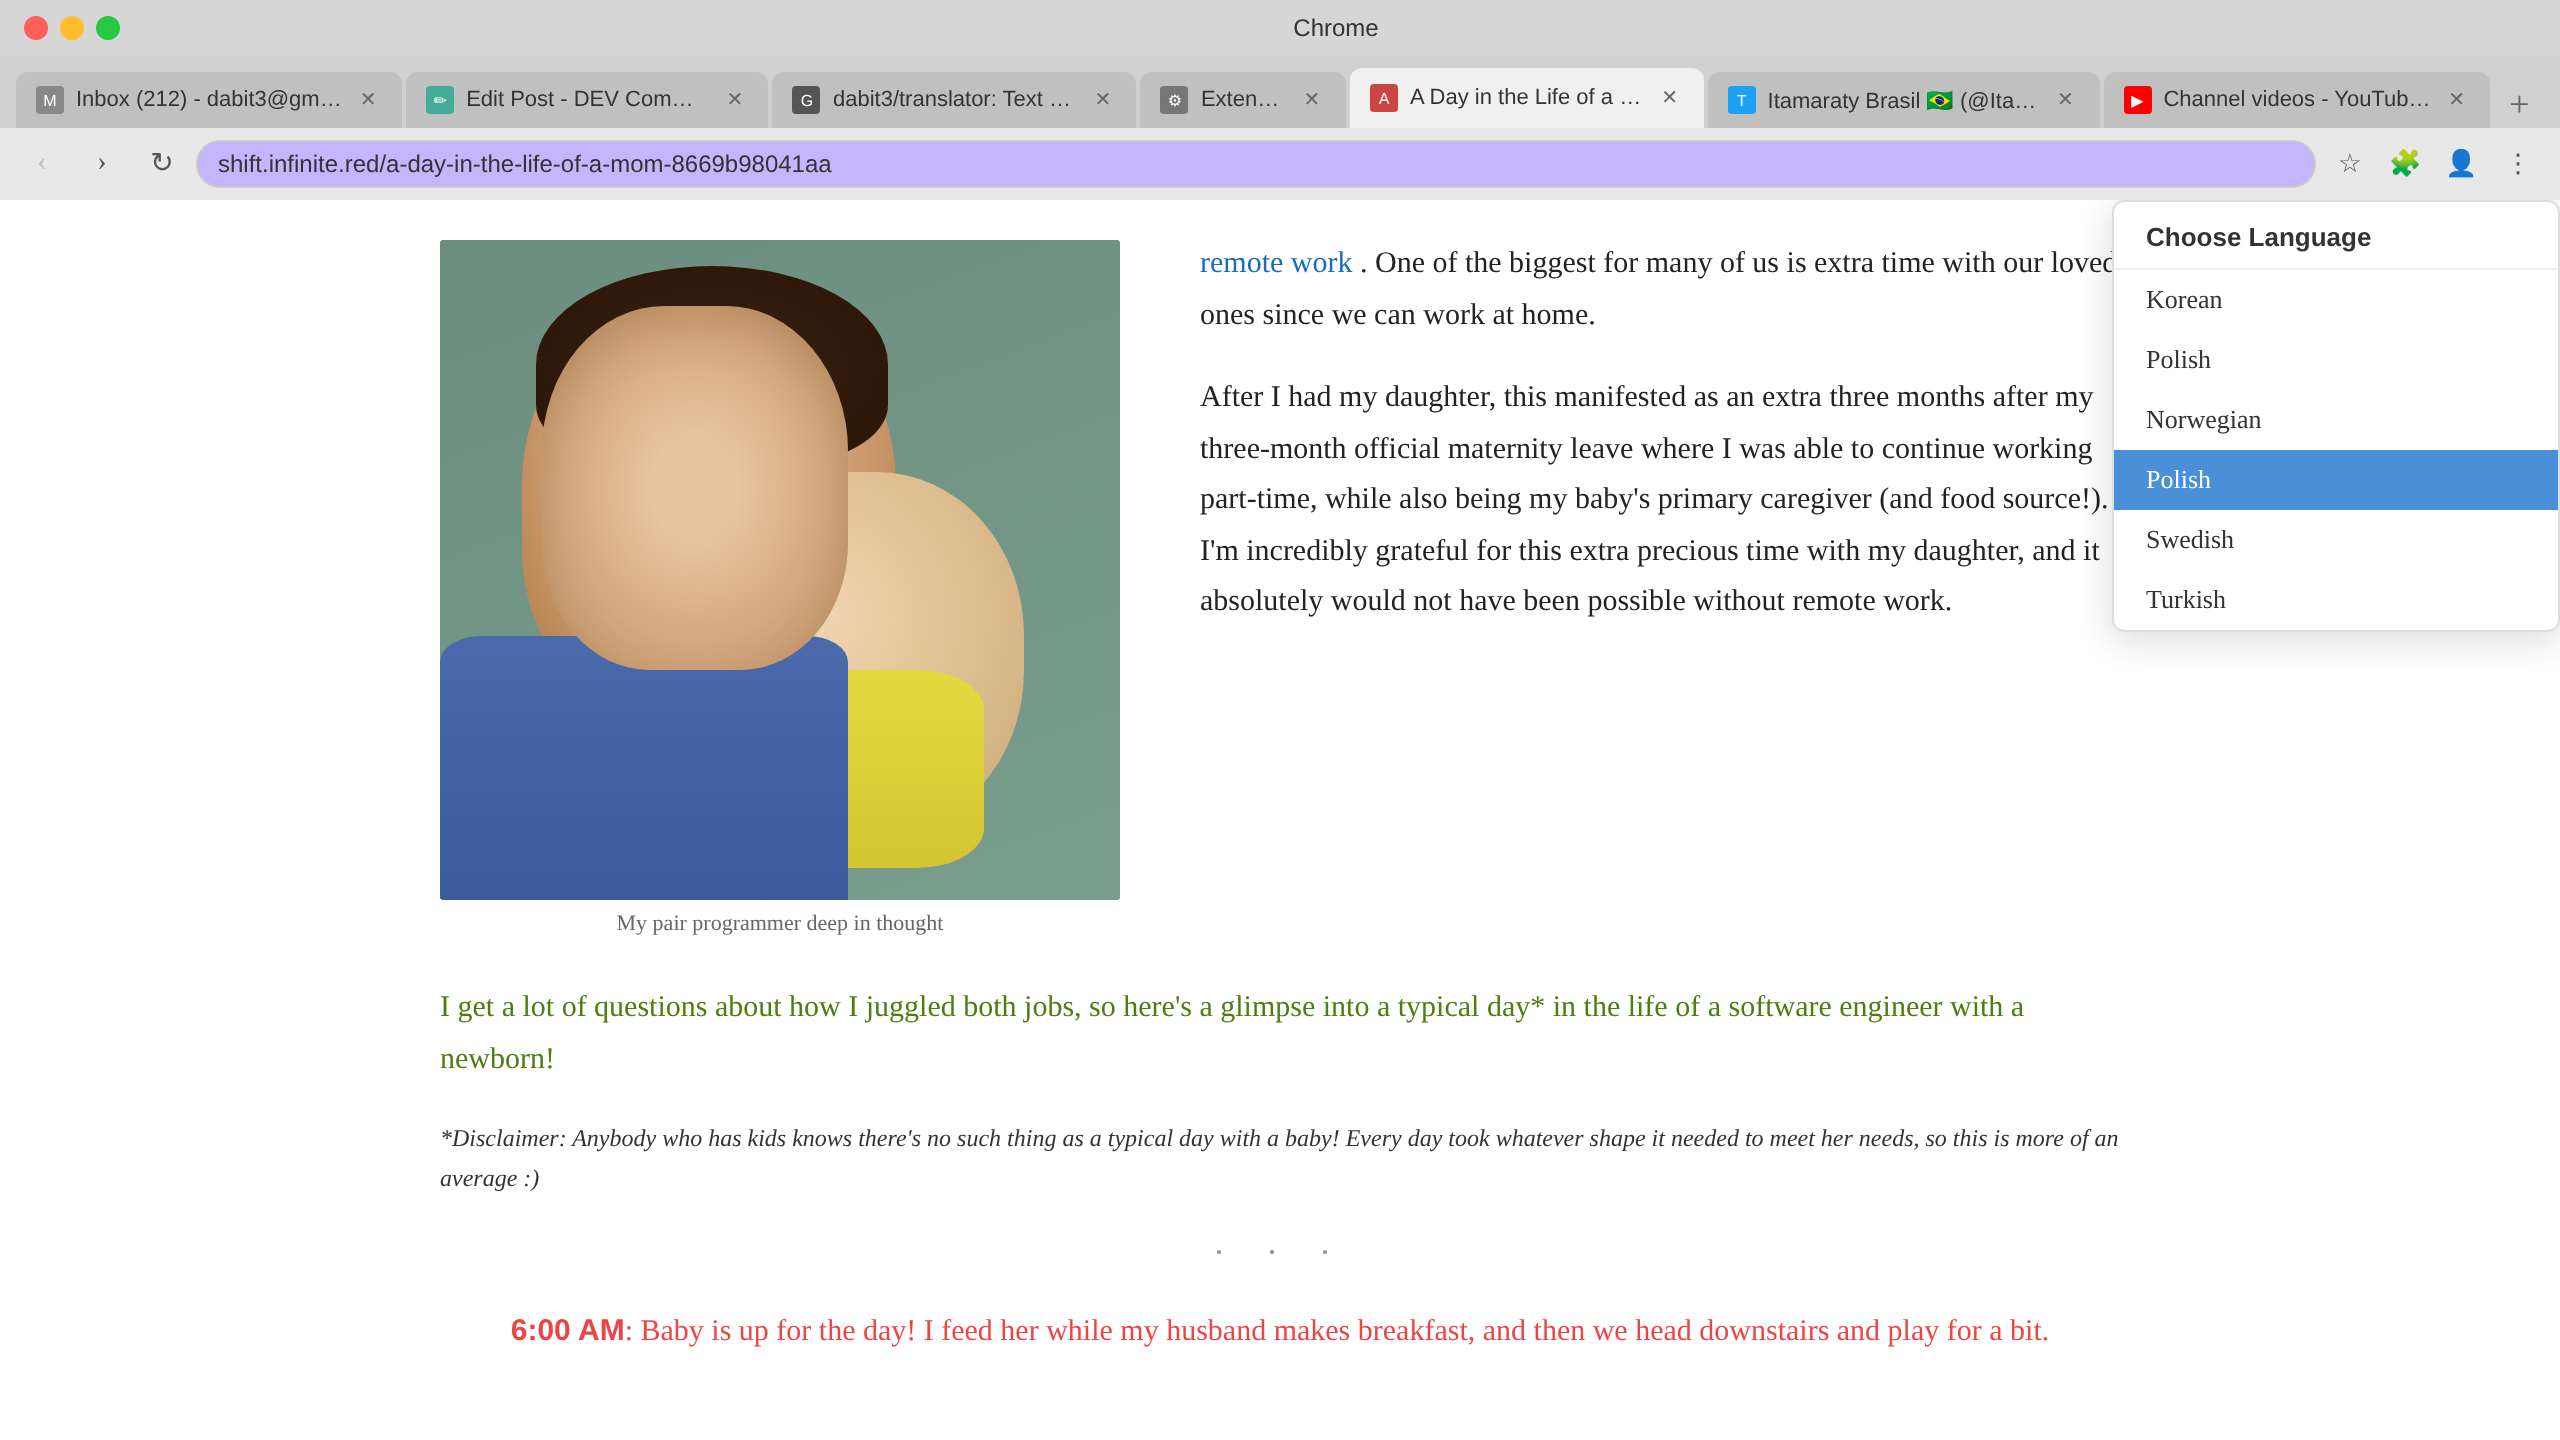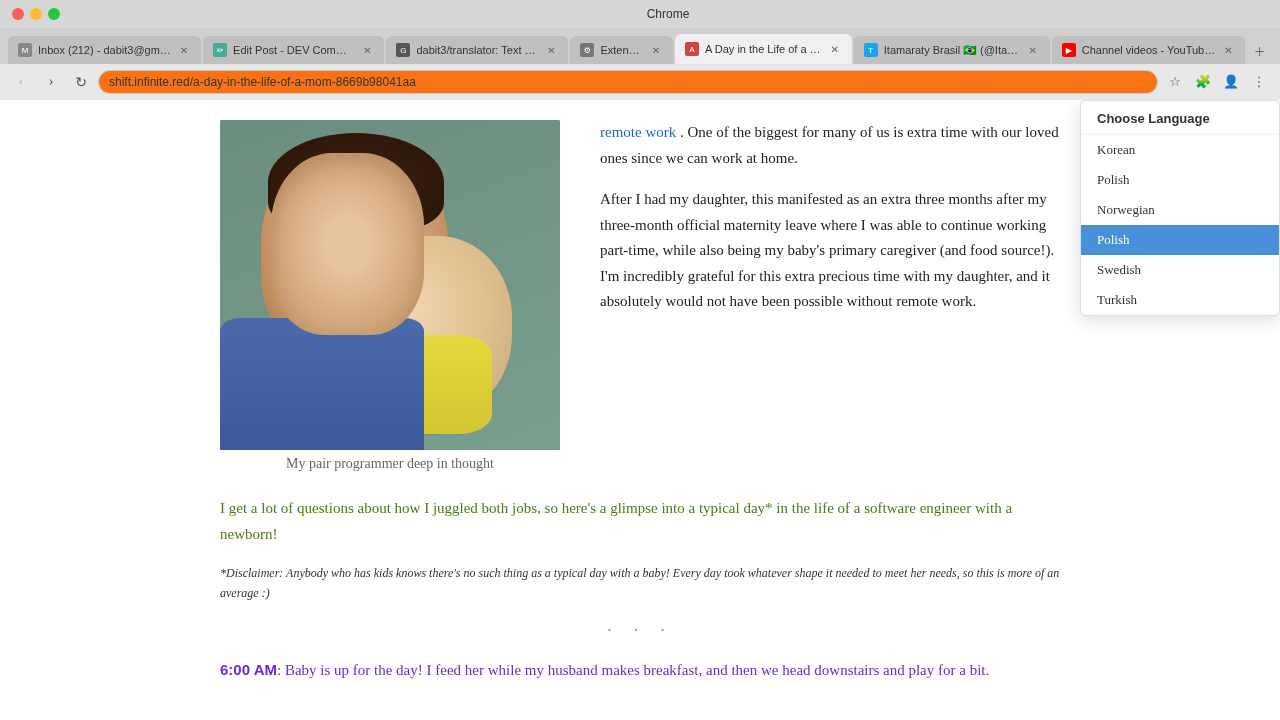--- a/index.html
+++ b/index.html
@@ -142,7 +142,7 @@
     .address-bar {
       flex: 1;
       height: 24px;
-      background: #f97316;
+      background: #c4b5fd;
       border: 1px solid #ccc;
       border-radius: 12px;
       padding: 0 10px;

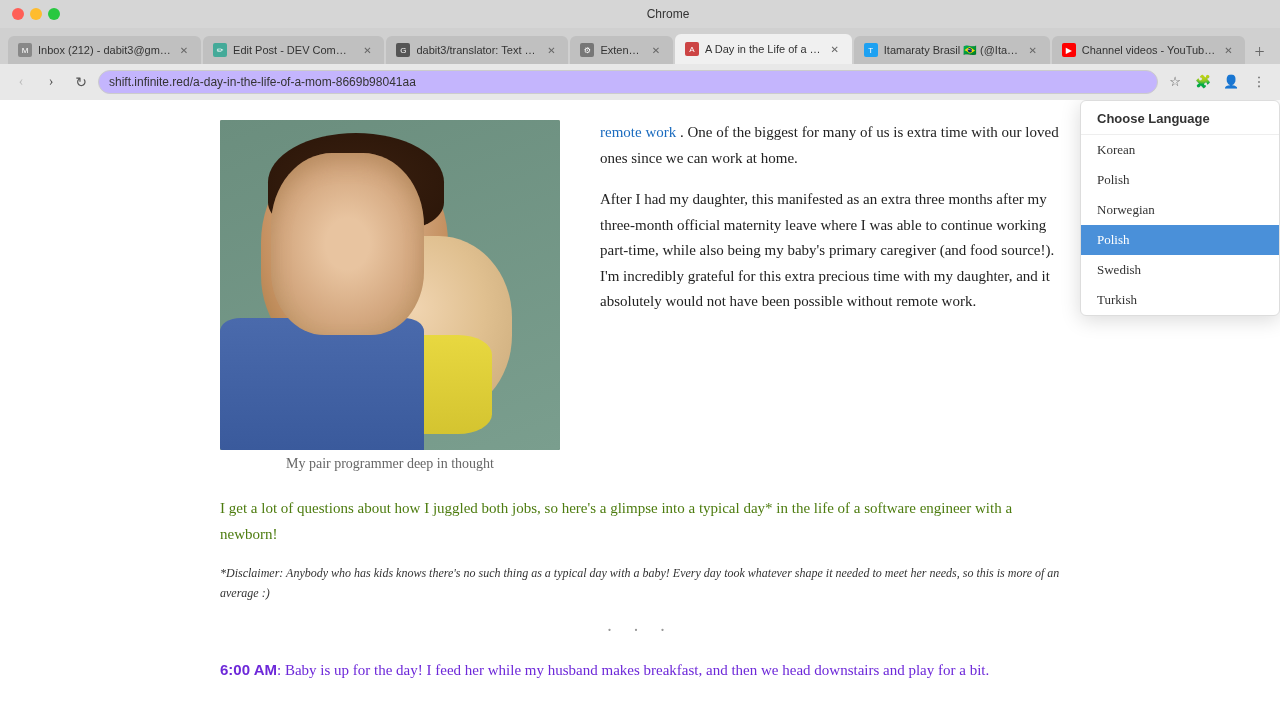--- a/index.html
+++ b/index.html
@@ -294,7 +294,7 @@
       position: absolute;
       top: 0;
       right: 0;
-      width: 200px;
+      width: 224px;
       background: #fff;
       border: 1px solid #ddd;
       border-radius: 6px;

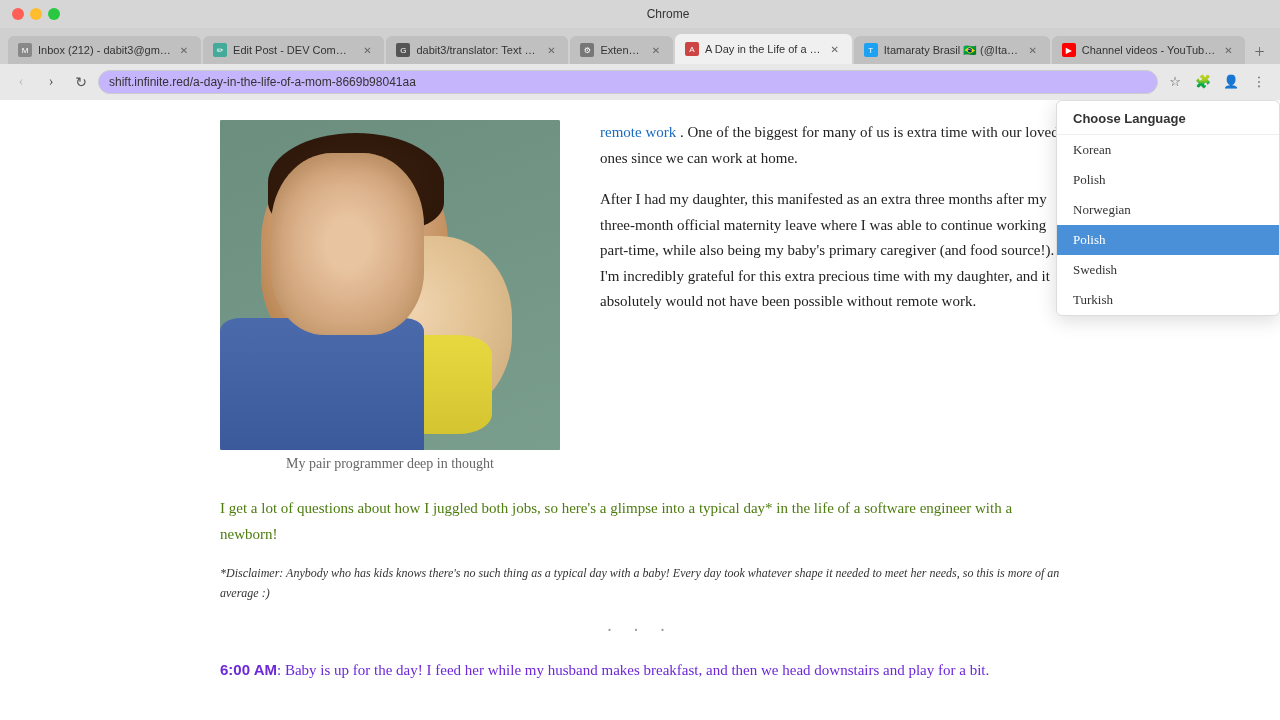--- a/index.html
+++ b/index.html
@@ -232,7 +232,7 @@
 
     .image-caption {
       text-align: center;
-      font-size: 14px;
+      font-size: 11px;
       color: #666;
       margin-top: 6px;
       font-family: Georgia, serif;

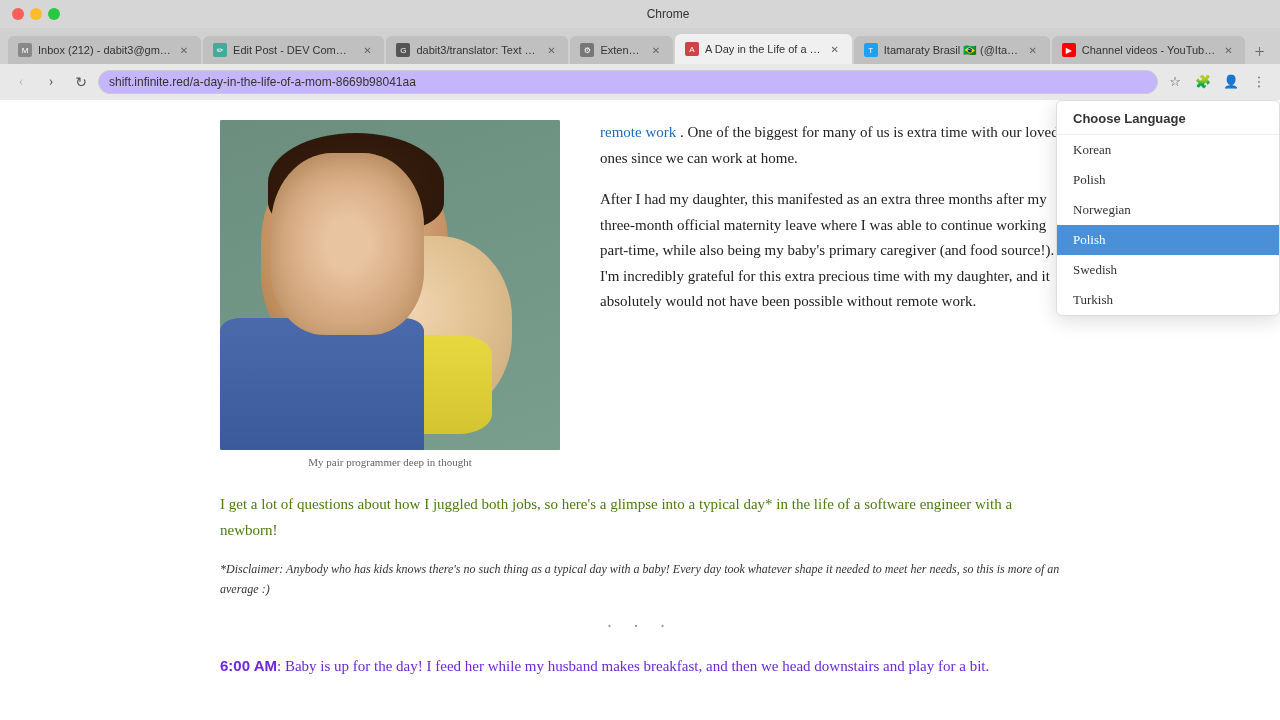--- a/index.html
+++ b/index.html
@@ -280,8 +280,9 @@
     .time-entry {
       font-size: 15px;
       line-height: 1.7;
-      color: #6d28d9;
+      color: #ef4444;
       margin-bottom: 16px;
+      text-align: center;
     }
 
     .time-bold {

